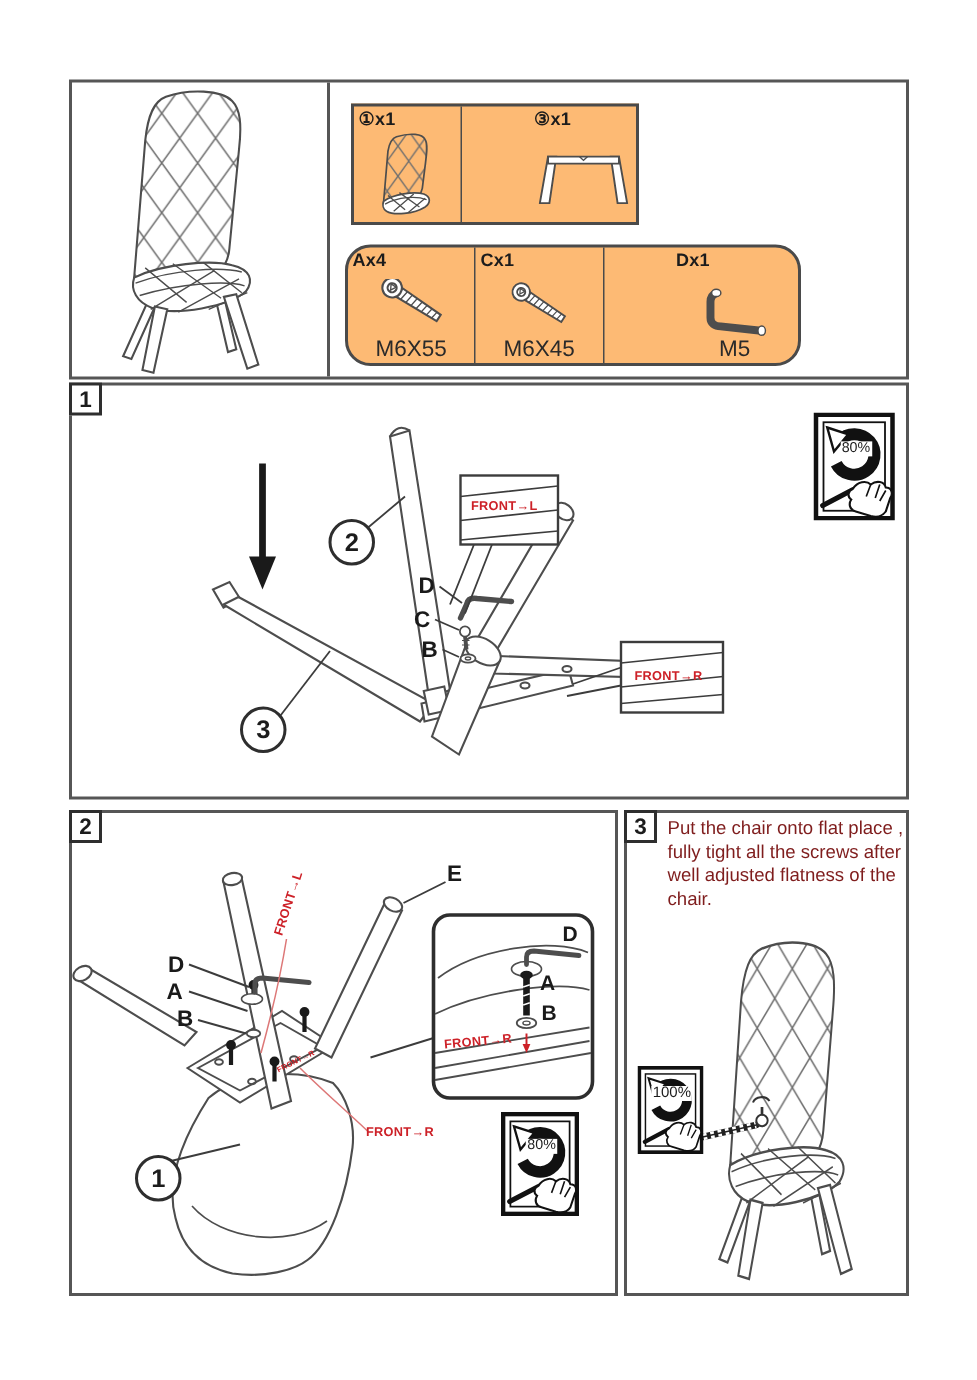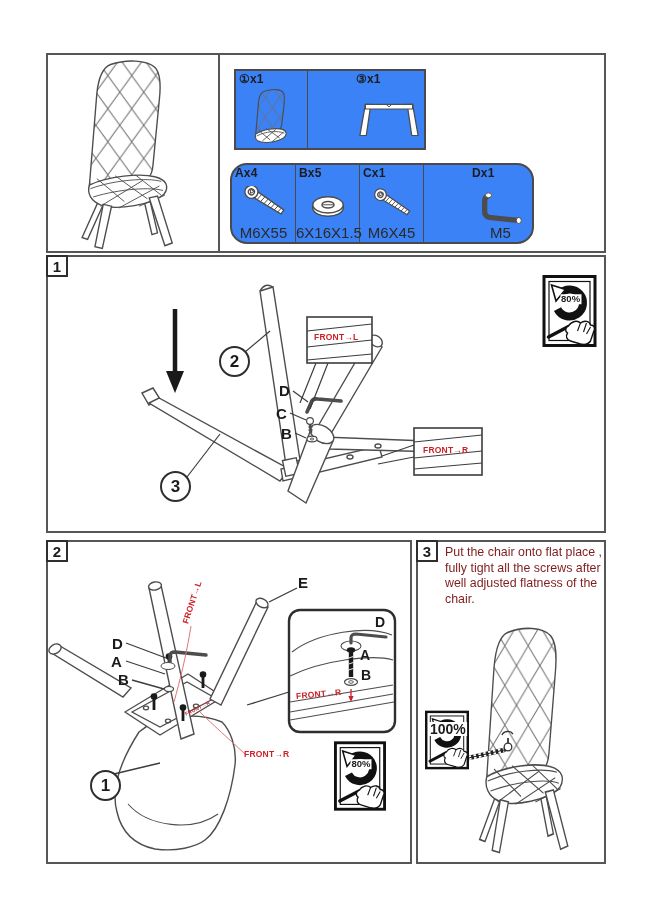--- a/index.html
+++ b/index.html
@@ -10,7 +10,7 @@
            border:2.5px solid #2e2e2e;box-sizing:border-box;display:flex;align-items:center;
            justify-content:center;font-weight:700;font-size:15px;z-index:6;}
   .vdiv{position:absolute;top:0;bottom:0;width:2px;background:#565656;}
-  .ptable{position:absolute;border:2px solid #4a4a4a;display:flex;background:#3b82f6;box-sizing:border-box;}
+  .ptable{position:absolute;border:2px solid #4a4a4a;display:flex;background:#fdba74;box-sizing:border-box;}
   .pcell{position:relative;flex:1;border-right:1.5px solid #4a4a4a;}
   .pcell:last-child{border-right:none;margin-left:45px;}
   .plabel{position:absolute;left:3px;top:1px;font-weight:700;font-size:12px;letter-spacing:.2px;}

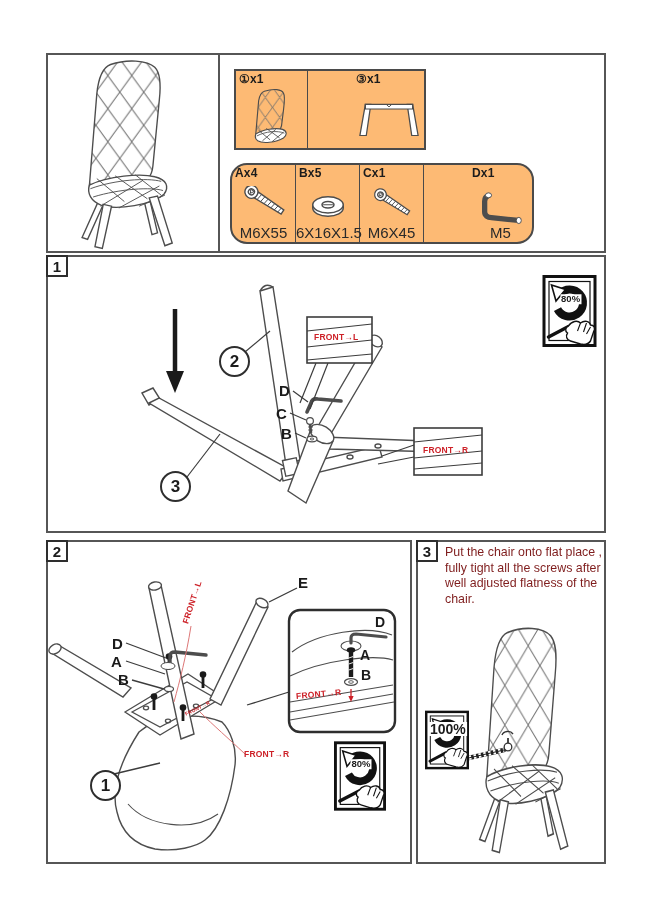--- a/index.html
+++ b/index.html
@@ -160,13 +160,6 @@
         <span class="psize">M6X55</span>
       </div>
       <div class="pcell">
-        <span class="plabel">Bx5</span>
-        <svg class="picon" width="37" height="24" viewBox="0 0 34 22">
-          <use href="#g-washer"></use>
-        </svg>
-        <span class="psize">6X16X1.5</span>
-      </div>
-      <div class="pcell">
         <span class="plabel">Cx1</span>
         <svg class="picon" width="44" height="40" viewBox="0 0 44 40">
           <use href="#g-bolt" transform="translate(2,6) scale(0.9) rotate(33 22 10)"></use>

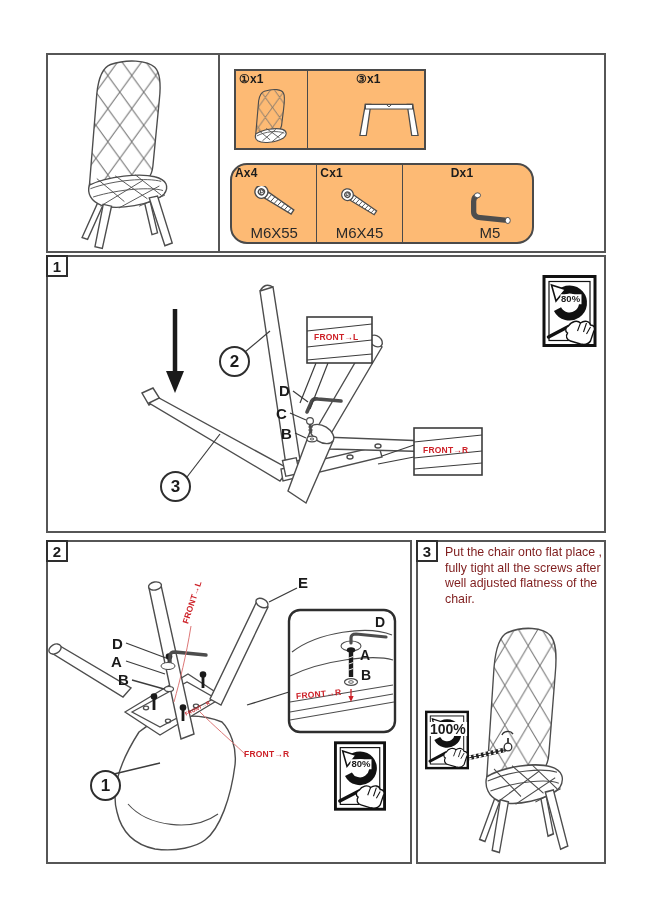--- a/index.html
+++ b/index.html
@@ -25,7 +25,7 @@
           line-height:1;white-space:nowrap;z-index:3;}
   .torque{position:absolute;z-index:4;}
   .torque svg{width:100%;height:100%;display:block;}
-  .tq{position:absolute;left:52%;top:34%;transform:translate(-50%,-50%);font-weight:700;
+  .tq{position:absolute;left:52%;top:34%;transform:translate(-50%,-50%);font-weight:400;
       font-size:9.5px;background:#fff;line-height:1;padding:0 1px;white-space:nowrap;}
   .tq-sm{font-size:14px;}
   .instr{position:absolute;font-size:12.4px;line-height:1.26;color:#7f1d1d;}

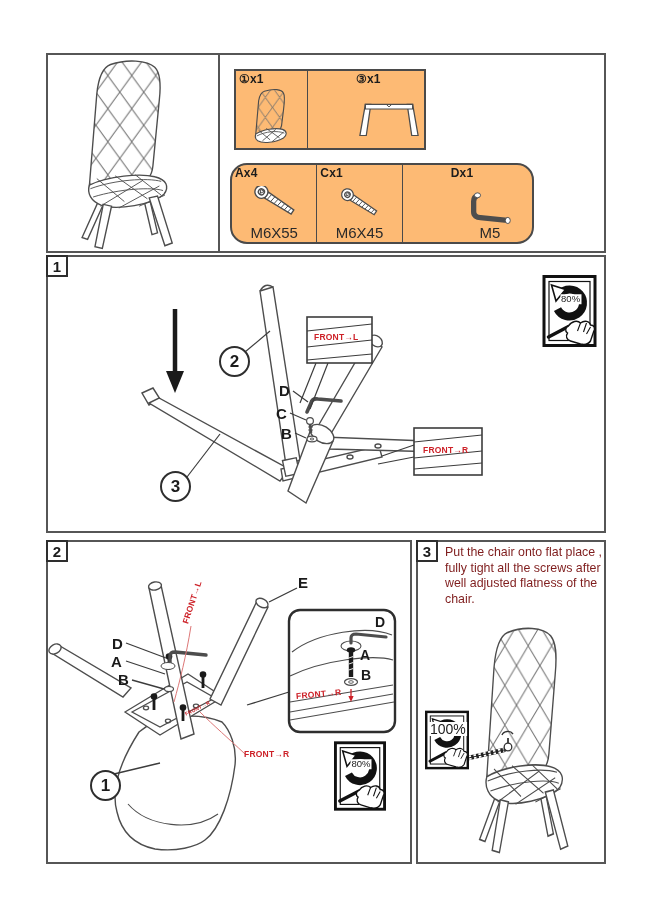--- a/index.html
+++ b/index.html
@@ -27,7 +27,7 @@
   .torque svg{width:100%;height:100%;display:block;}
   .tq{position:absolute;left:52%;top:34%;transform:translate(-50%,-50%);font-weight:400;
       font-size:9.5px;background:#fff;line-height:1;padding:0 1px;white-space:nowrap;}
-  .tq-sm{font-size:14px;}
+  .tq-sm{font-size:10px;}
   .instr{position:absolute;font-size:12.4px;line-height:1.26;color:#7f1d1d;}
 </style>
 </head>

